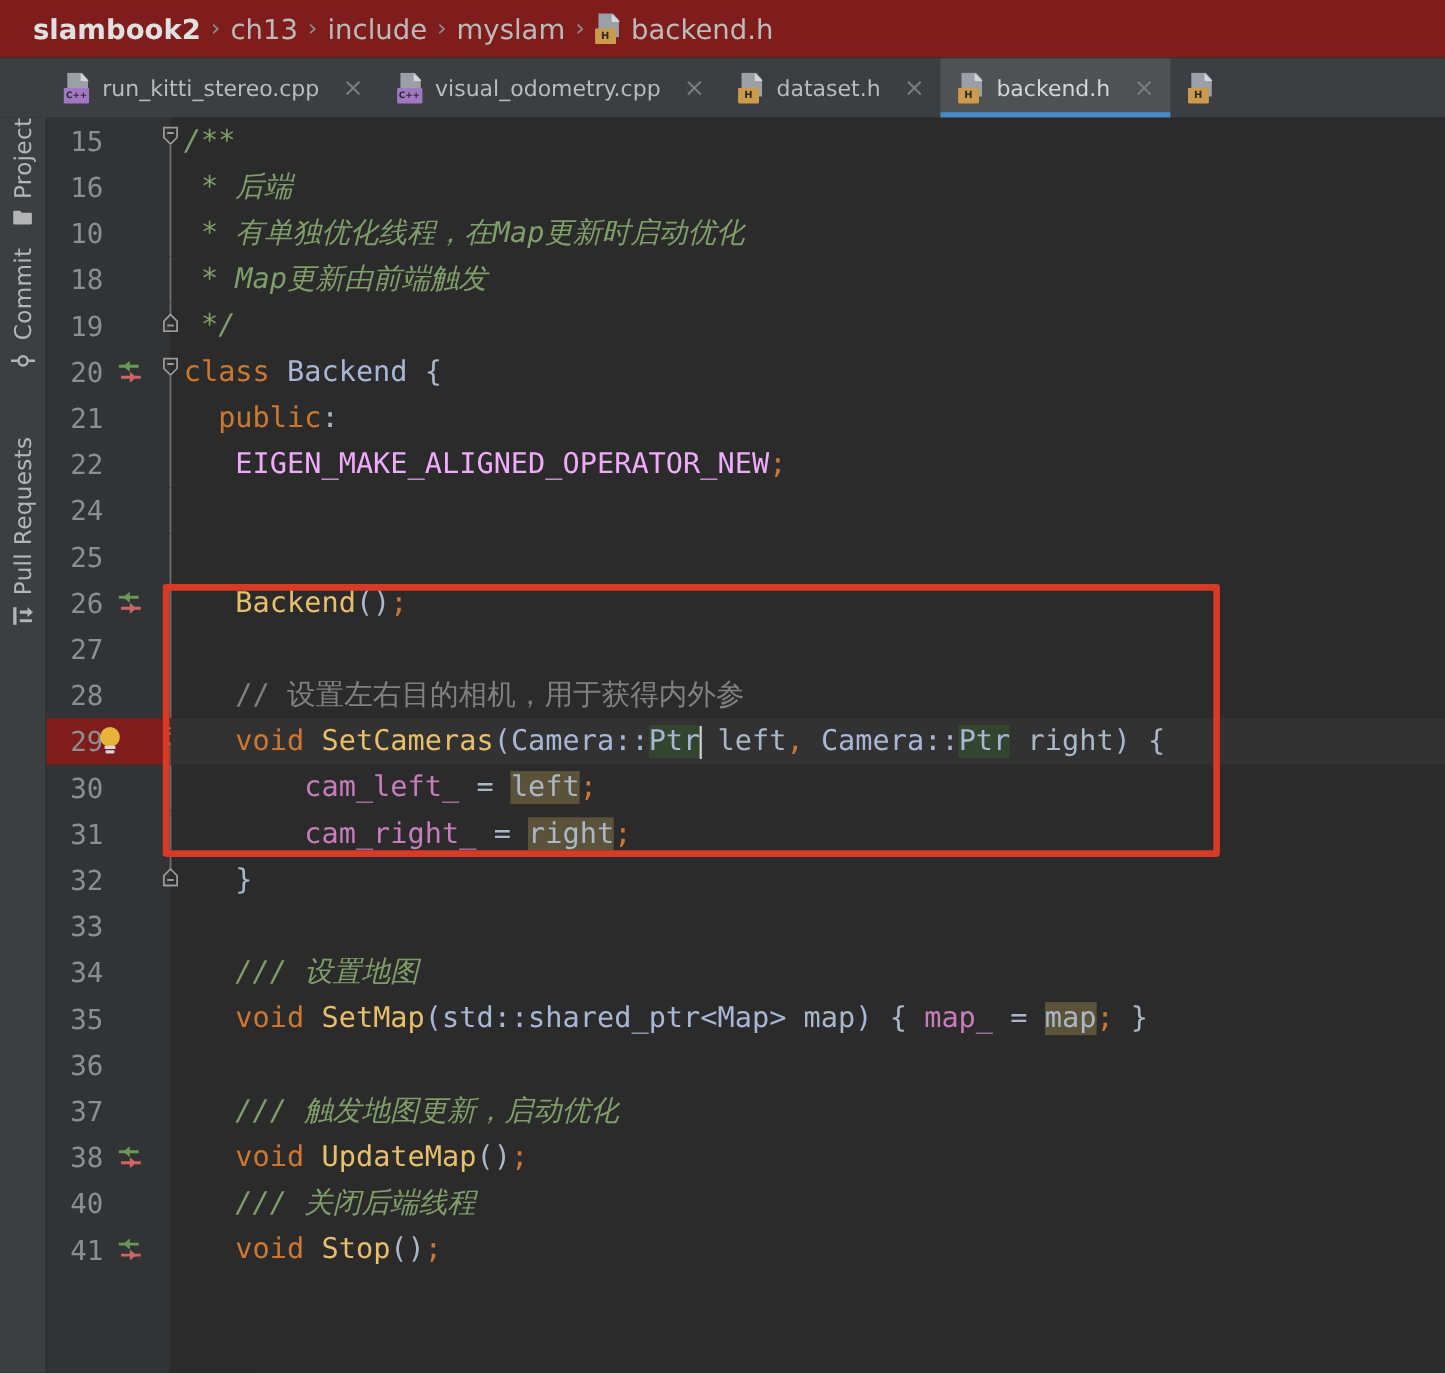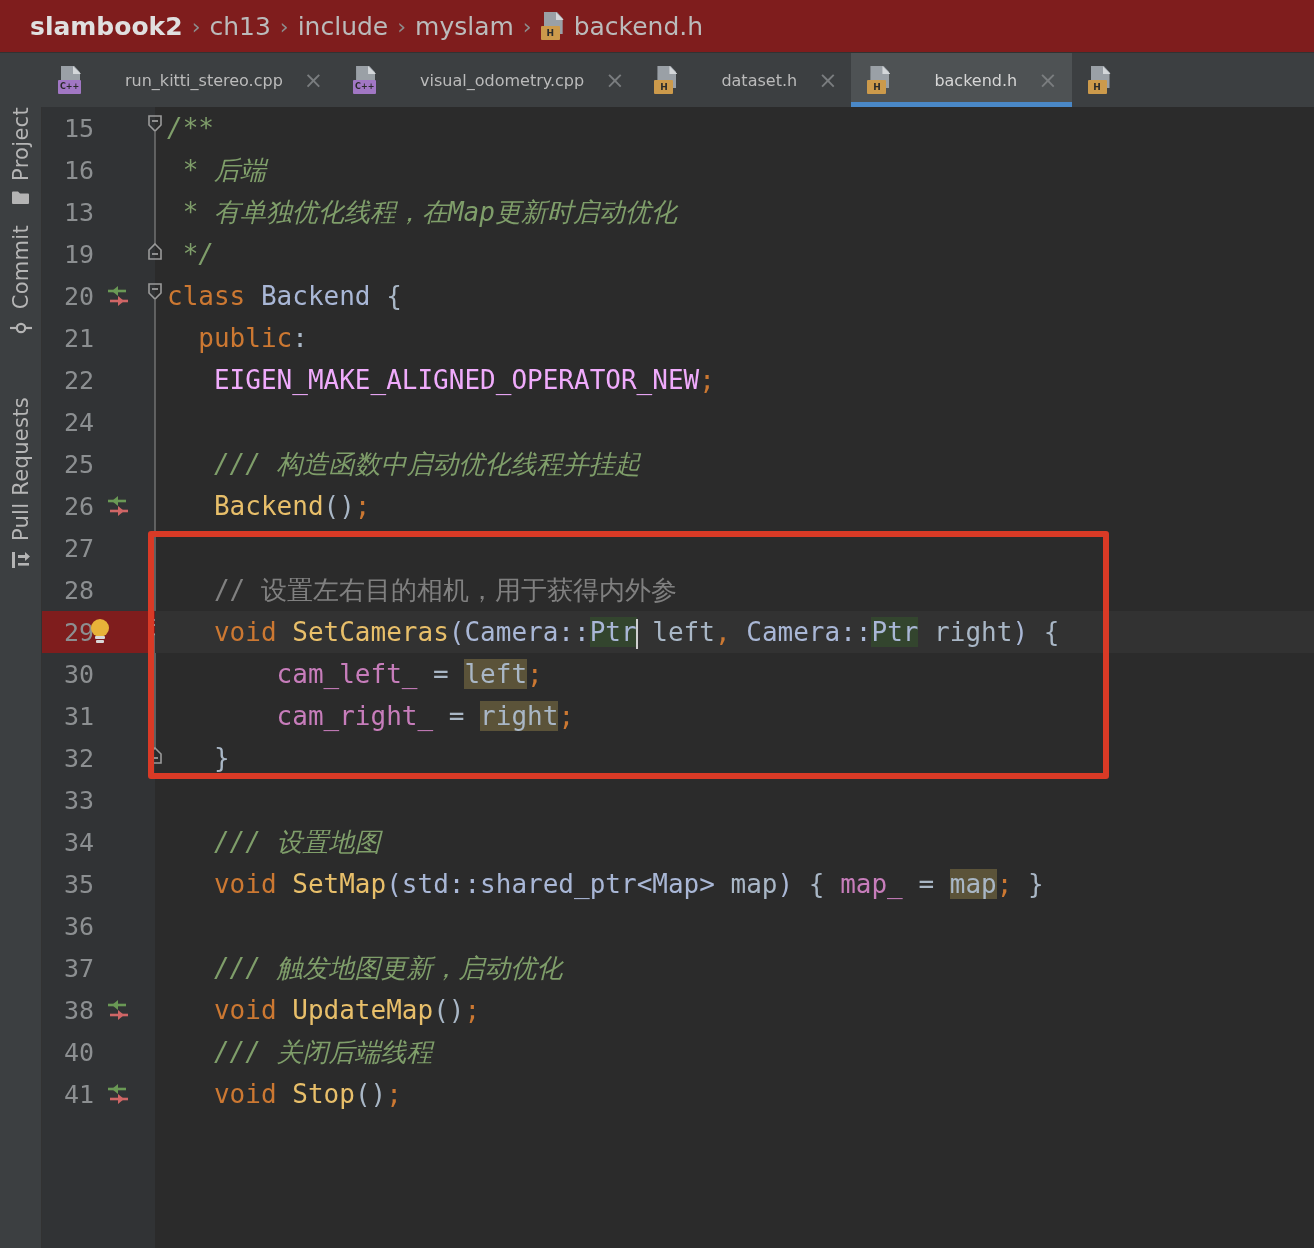--- a/index.html
+++ b/index.html
@@ -69,9 +69,8 @@
   }
   .tab.active { background: #4e5254; }
   .tab .tab-label {
-    color: #bbbbbb; font-size: 16px; white-space: nowrap;
+    color: #bbbbbb; font-size: 20px; white-space: nowrap;
     font-family: "DejaVu Sans", sans-serif;
-    margin-left: 32px;
   }
   .tab.active .tab-label { color: #d6d6d6; }
   .tab .tab-close {

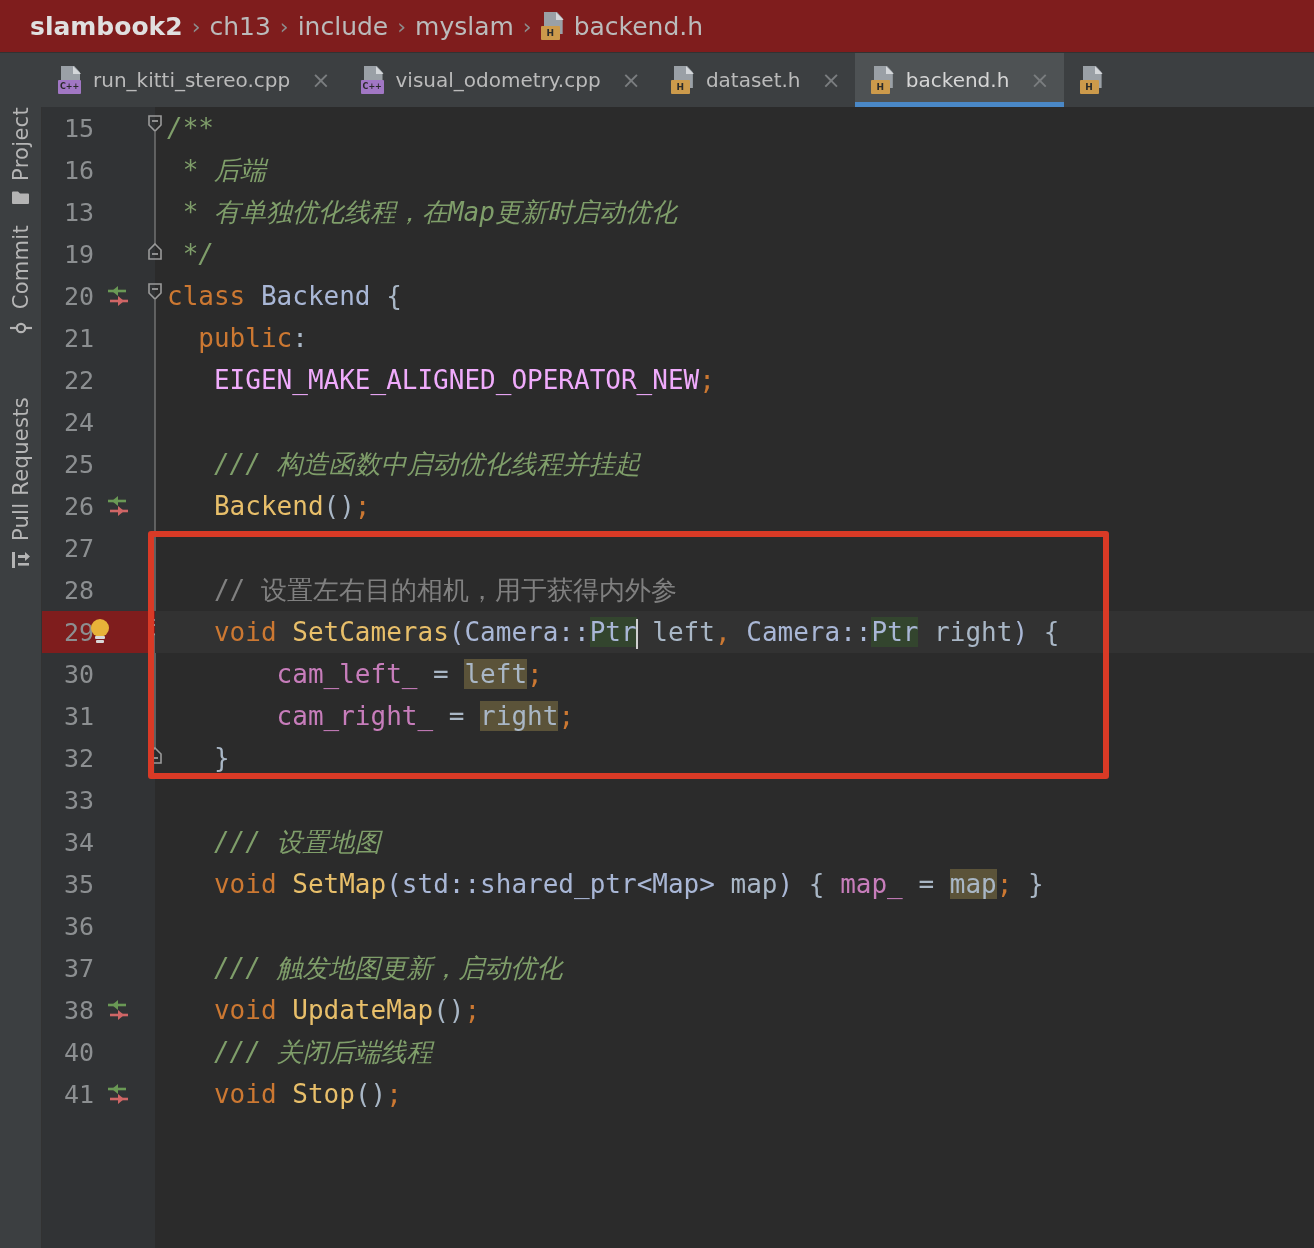--- a/index.html
+++ b/index.html
@@ -321,7 +321,7 @@
 
       <div class="line">
         <div class="lnum-cell">
-          <span class="lnum">13</span>
+          <span class="lnum">10</span>
           <span class="fold-col">
             <svg width="26" height="42">
                 <line x1="13" y1="0" x2="13" y2="42" stroke="#6e6e6e" stroke-width="1.6"></line>

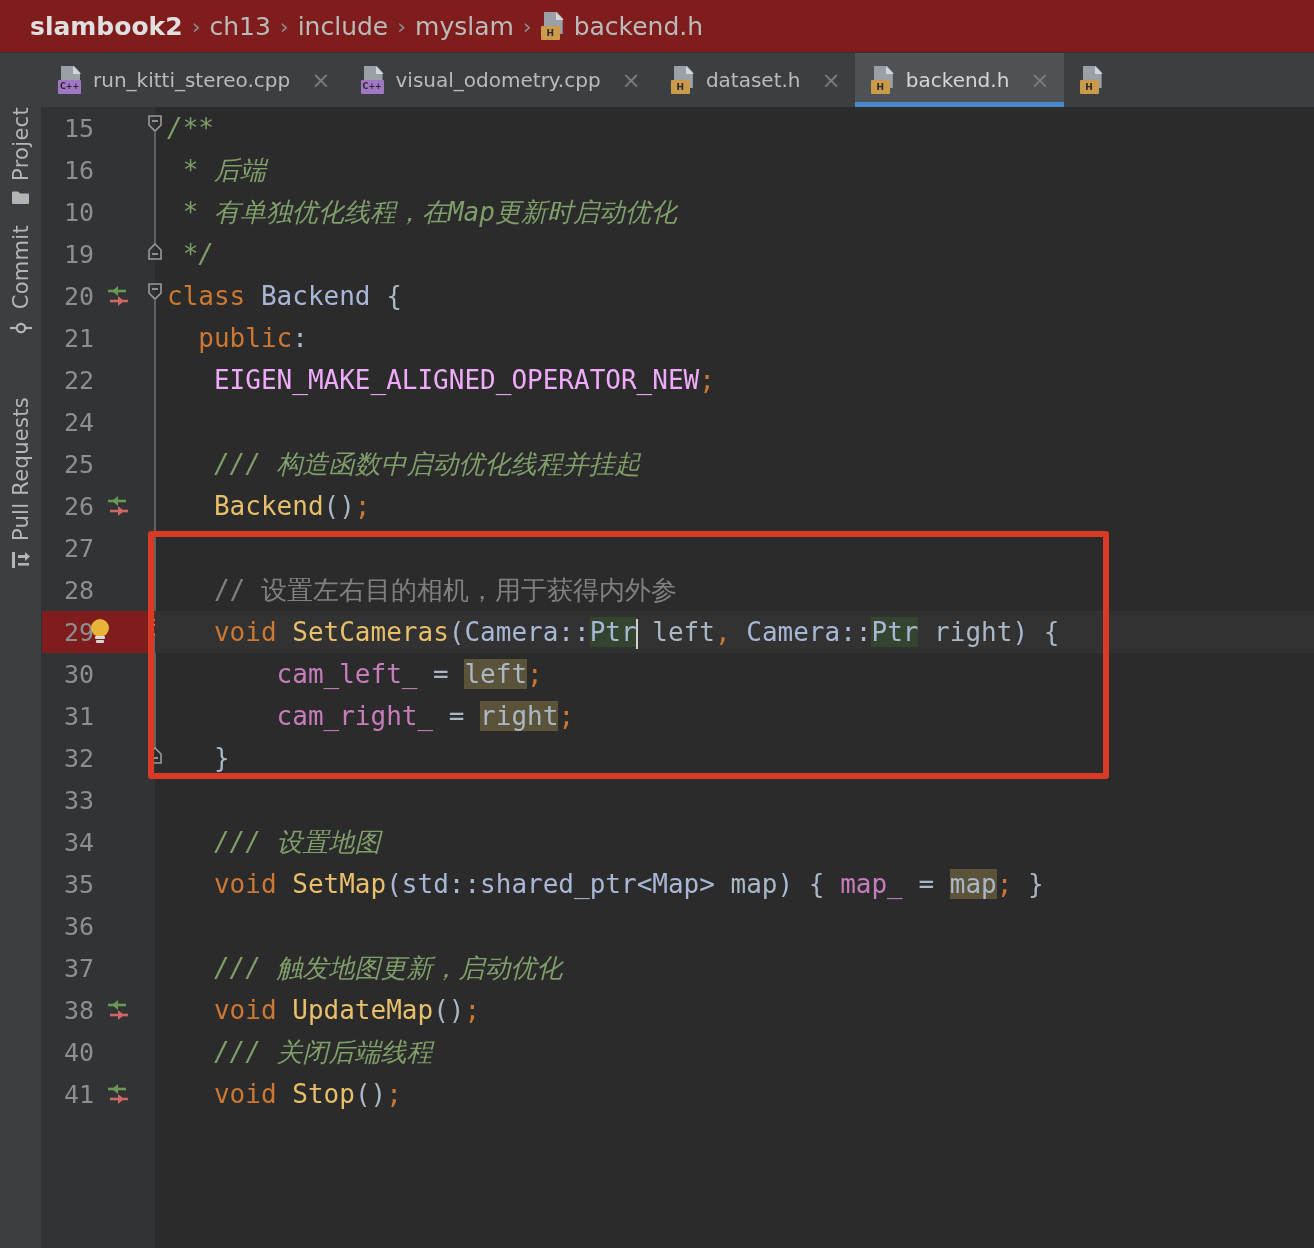--- a/index.html
+++ b/index.html
@@ -333,6 +333,19 @@
         </div>
       </div>
 
+      <div class="line">
+        <div class="lnum-cell">
+          <span class="lnum">18</span>
+          <span class="fold-col">
+            <svg width="26" height="42">
+                <line x1="13" y1="0" x2="13" y2="42" stroke="#6e6e6e" stroke-width="1.6"></line>
+              </svg>
+          </span>
+        </div>
+        <div class="code-cell">
+          <span class="code t-cmt"> * Map更新由前端触发</span>
+        </div>
+      </div>
 
       <div class="line">
         <div class="lnum-cell">

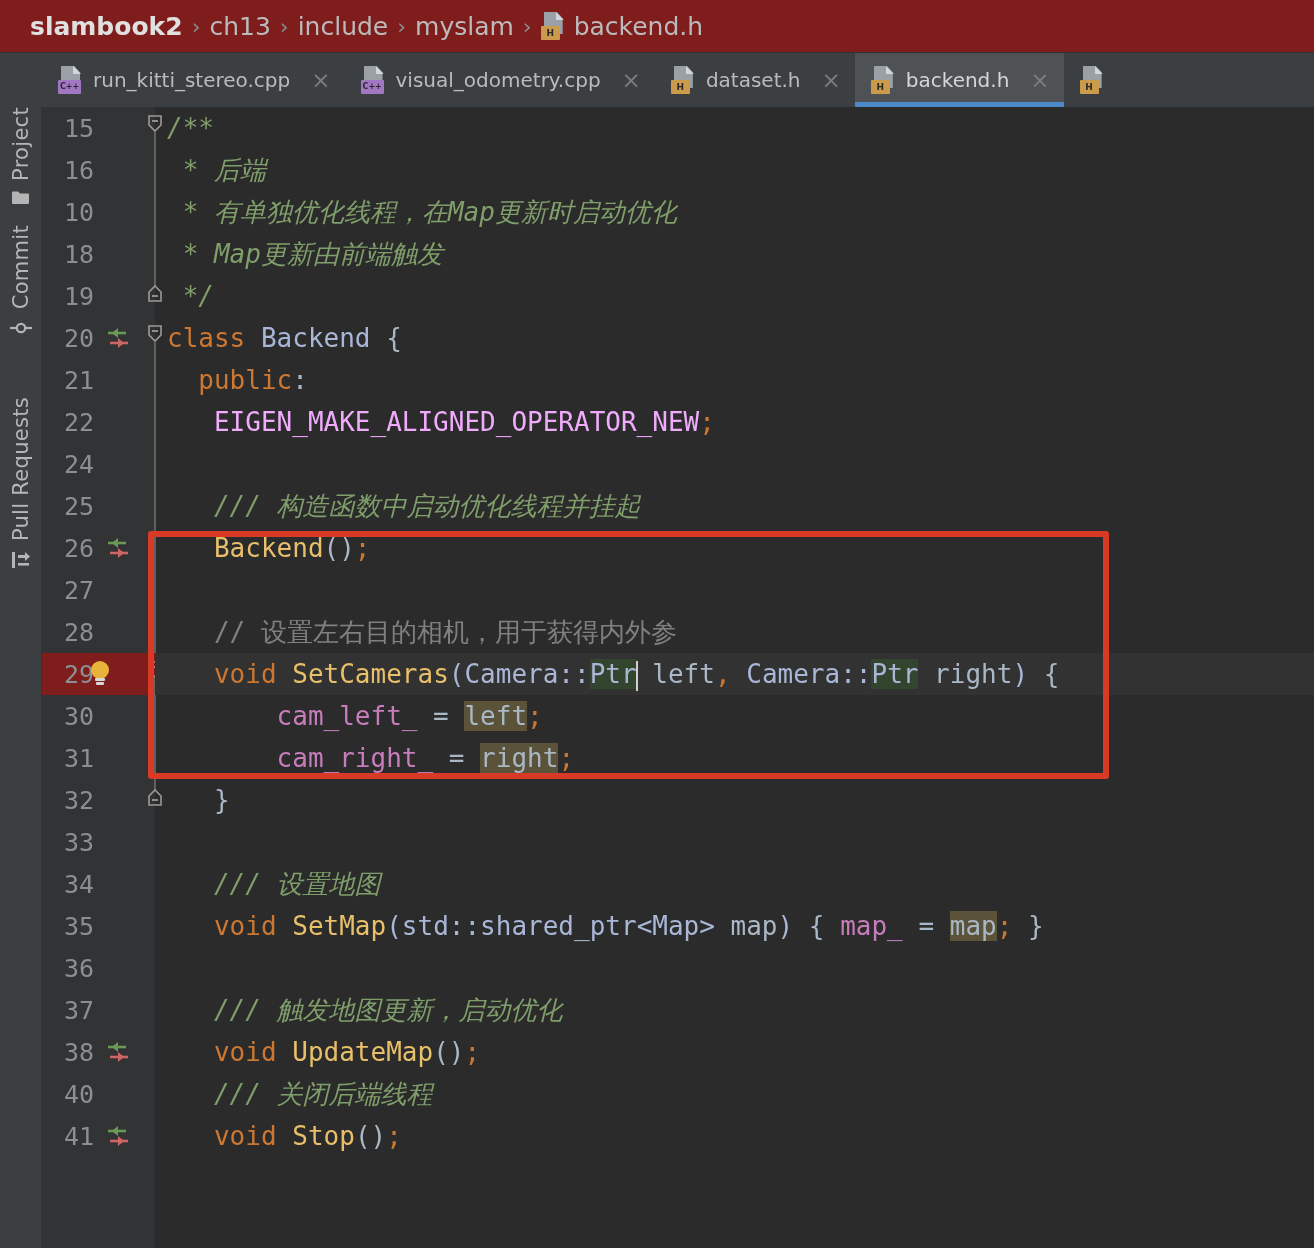--- a/index.html
+++ b/index.html
@@ -440,7 +440,7 @@
           </span>
         </div>
         <div class="code-cell">
-          <span class="code"><span class="t-plain">   </span><span class="t-cmt">/// 构造函数中启动优化线程并挂起</span></span>
+          <span class="code"><span class="t-plain">   </span></span>
         </div>
       </div>
 

